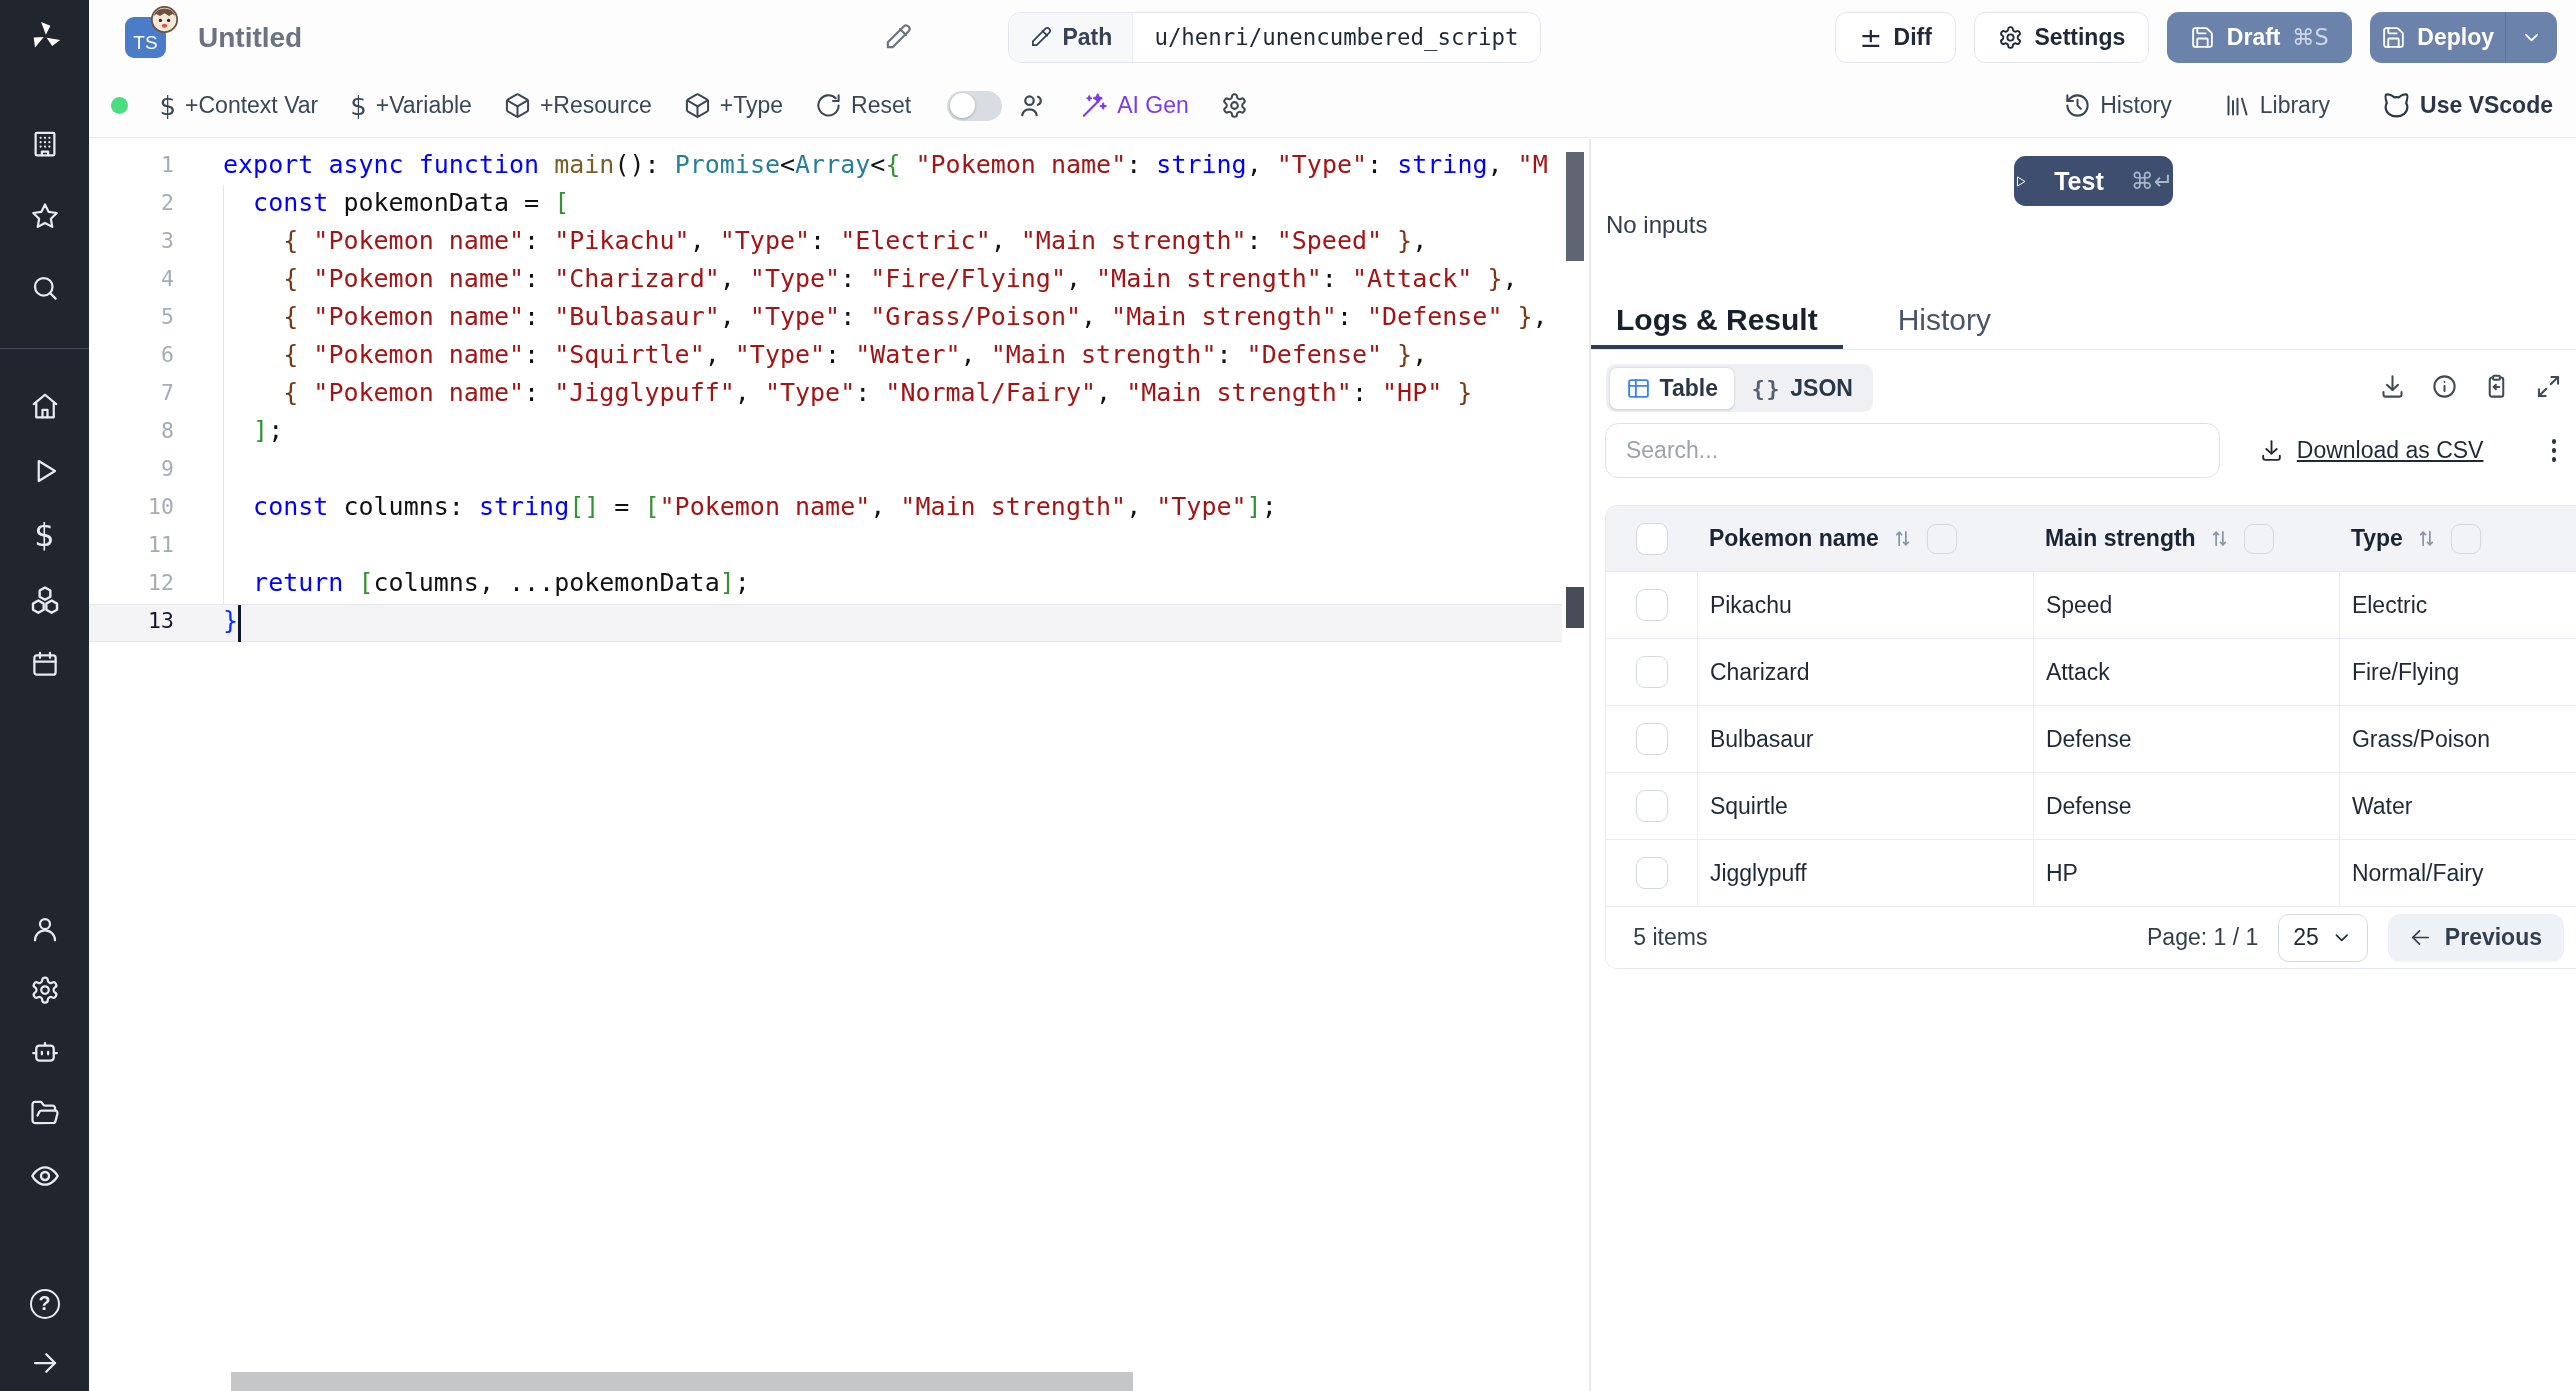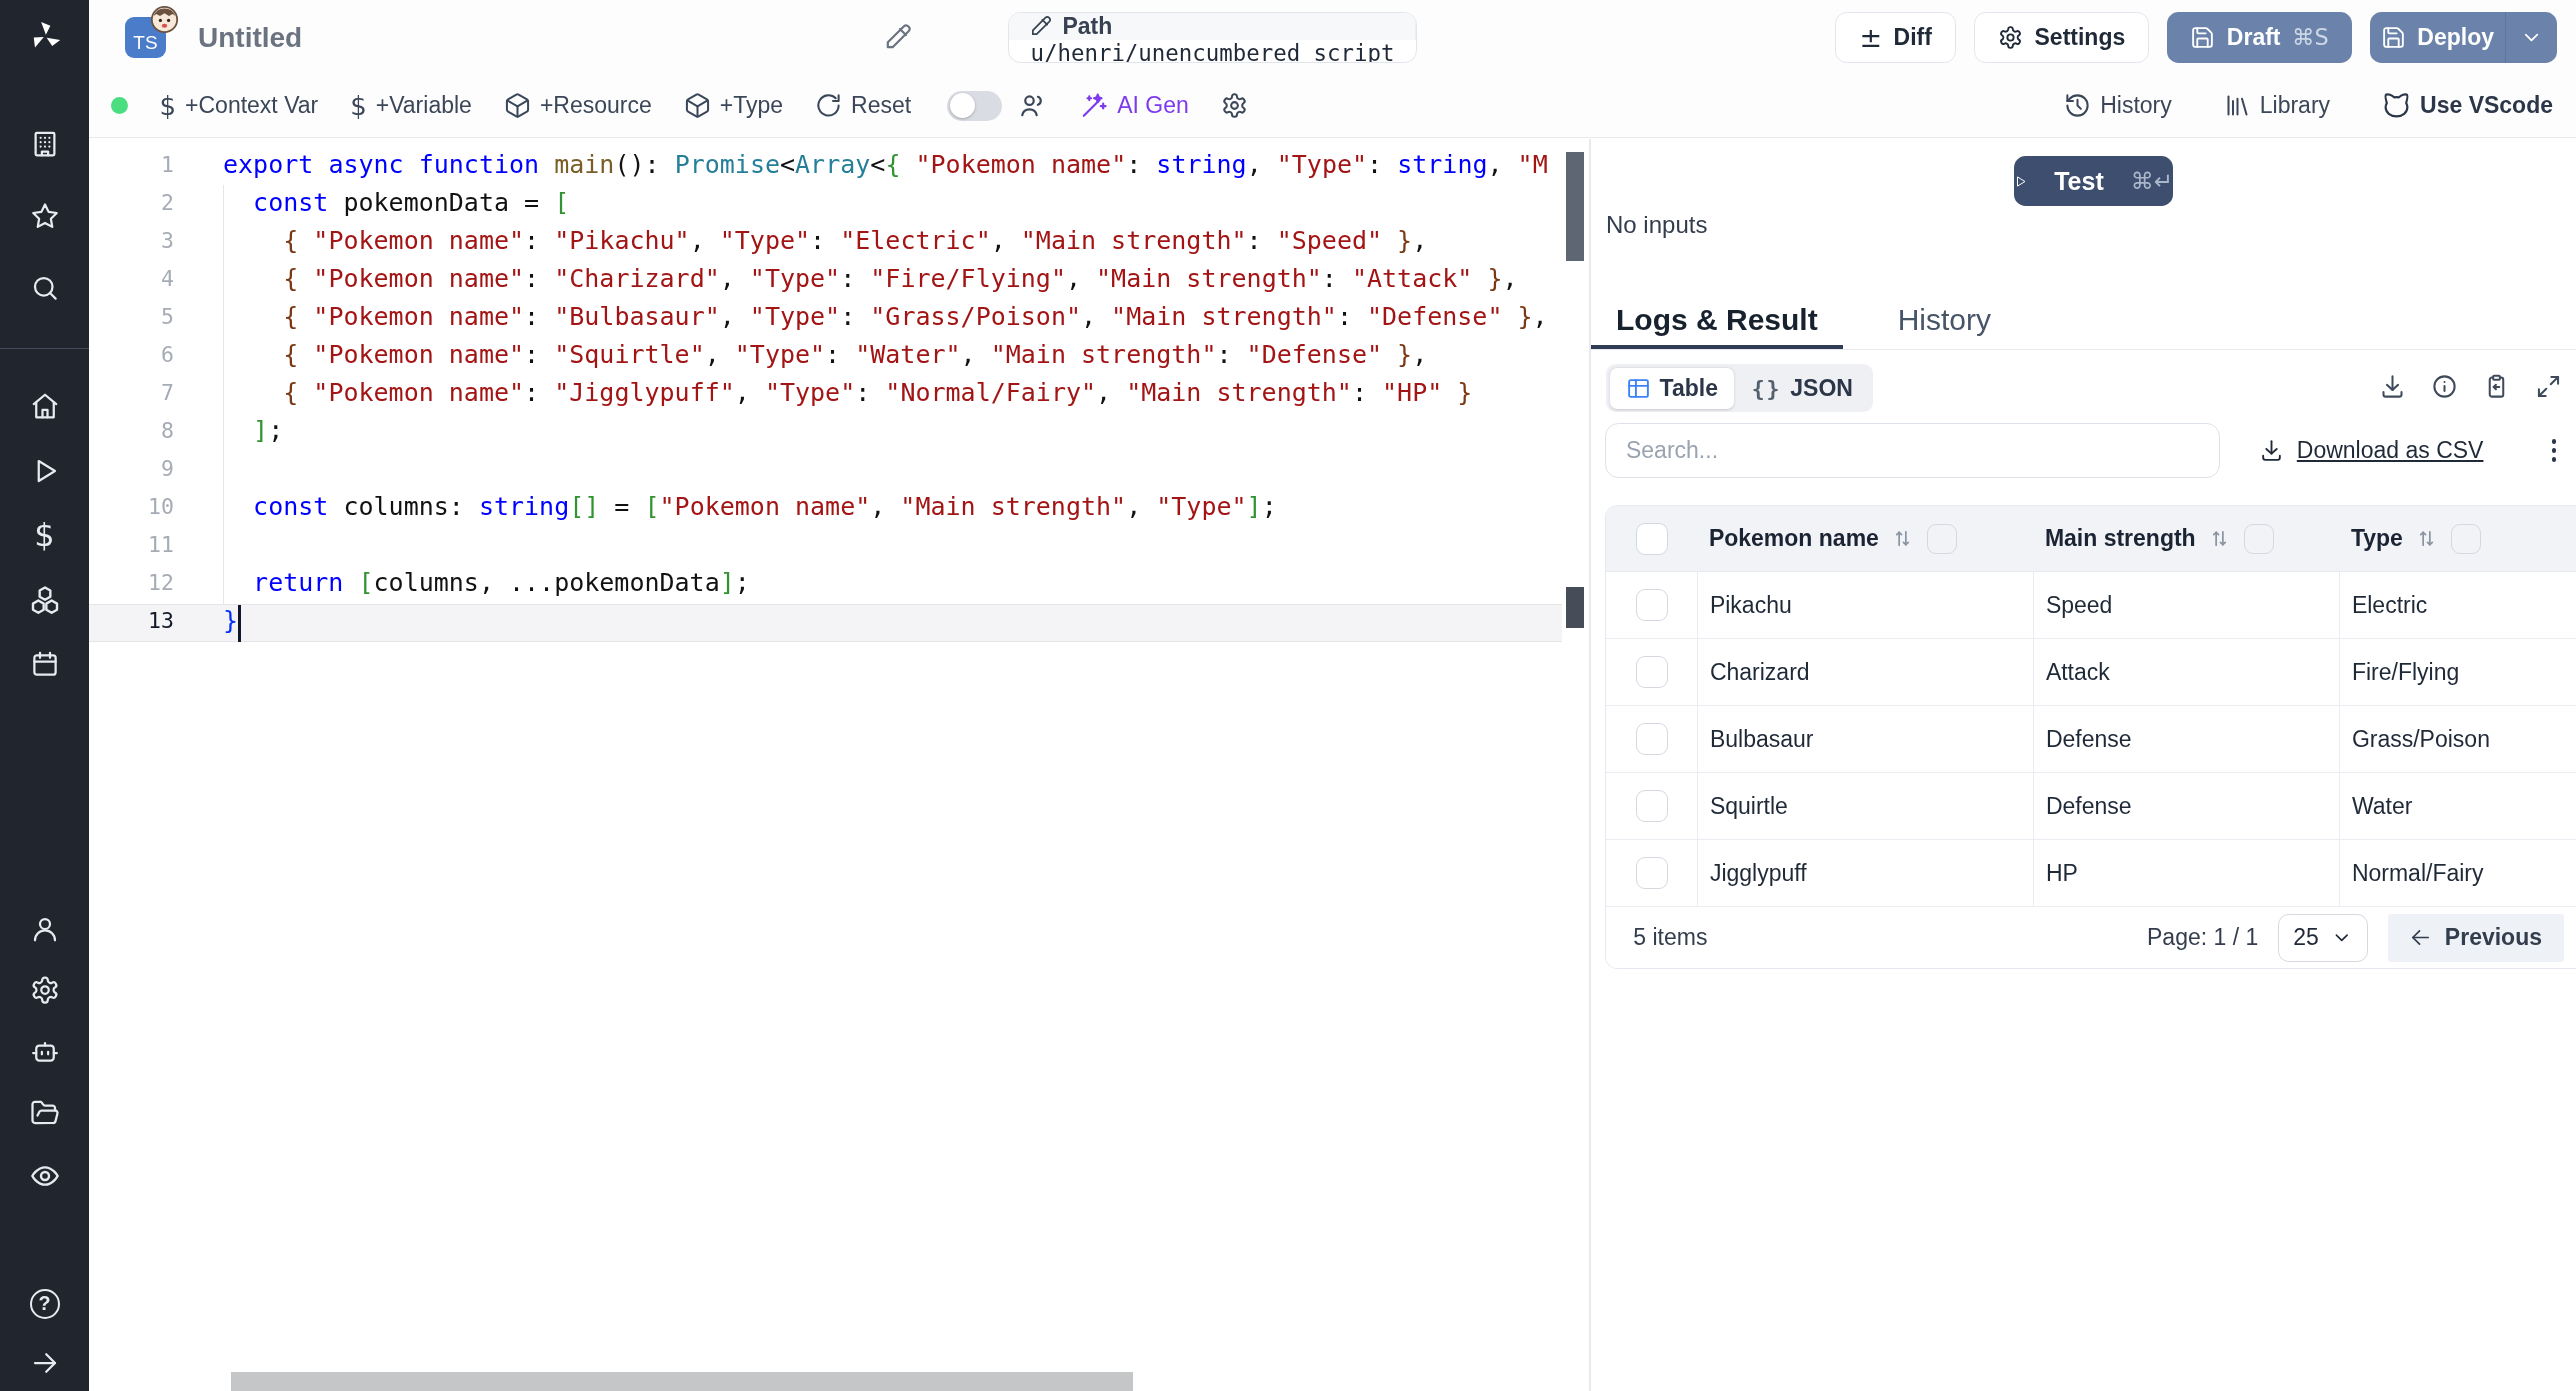--- a/index.html
+++ b/index.html
@@ -22,7 +22,7 @@
   .emoji { position:absolute; left:61px; top:5.4px; width:29px; height:29px; }
   .doc-title { position:absolute; left:109px; top:21.5px; font-size:28px; font-weight:600; color:#6b7280; }
   .pencil-btn { position:absolute; left:794px; top:23px; color:#6b7280; }
-  .path-group { position:absolute; left:919px; top:11.6px; height:51px; display:flex; align-items:stretch; border:1.8px solid #e2e6ec; border-radius:12.5px; overflow:hidden; background:#fff;flex-direction:column; }
+  .path-group { position:absolute; left:919px; top:11.6px; height:51px; display:flex; align-items:stretch; border:1.8px solid #e2e6ec; border-radius:12.5px; overflow:hidden; background:#fff; }
   .path-label { display:flex; align-items:center; gap:10.7px; padding:0 19.7px; background:#f7f8fa; font-size:23px; font-weight:600; color:#374151; border-right:1.8px solid #eceff3; }
   .path-value { display:flex; align-items:center; padding:0 21.5px; font-family:"DejaVu Sans Mono",monospace; font-size:22.4px; color:#1f2937; }
   .tb-right { position:absolute; right:19px; top:11.6px; height:51px; display:flex; gap:18px; }

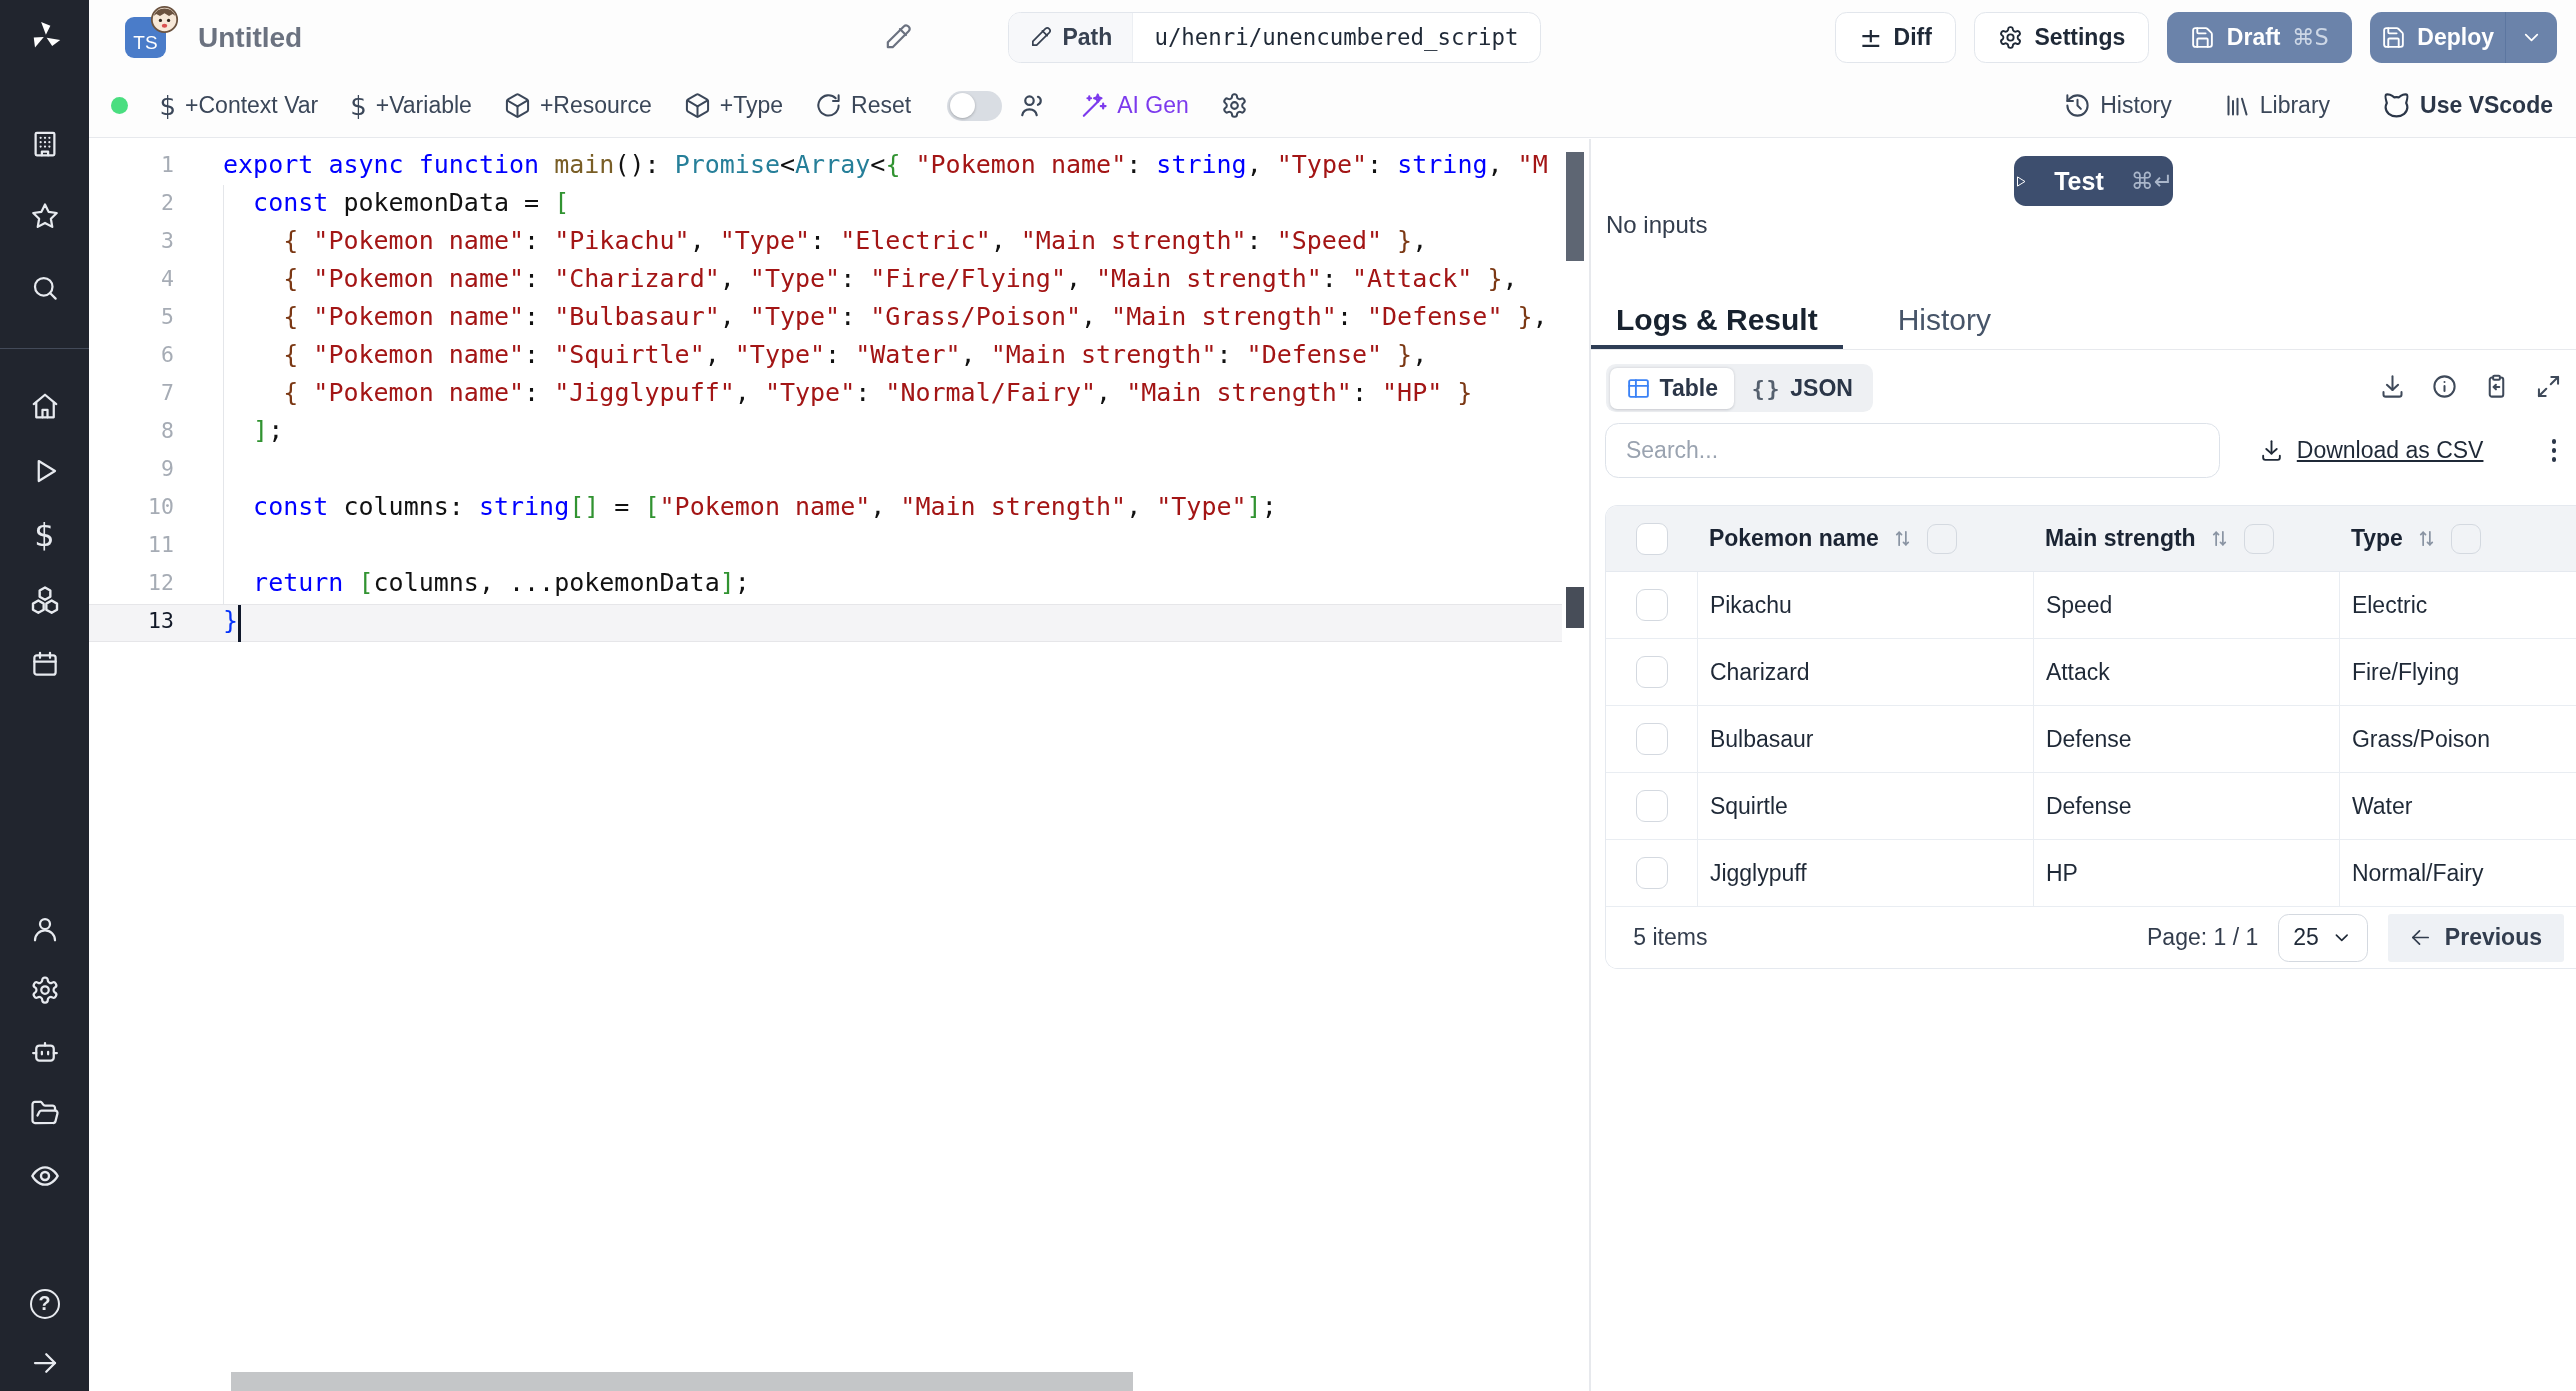--- a/index.html
+++ b/index.html
@@ -104,7 +104,7 @@
   .foot-right { margin-left:auto; display:flex; align-items:center; gap:19.7px; }
   .page-info { font-size:23px; color:#333d4d; }
   .page-select { display:flex; align-items:center; gap:12.5px; border:1.8px solid #d4d9e0; border-radius:10.7px; height:48px; padding:0 14.3px; font-size:23px; color:#1f2937; cursor:pointer; }
-  .prev-btn { display:flex; align-items:center; gap:12.5px; background:#eef1f5; border-radius:3px; height:48px; padding:0 21.5px; font-size:23px; font-weight:600; color:#323d4e; cursor:pointer; }
+  .prev-btn { display:flex; align-items:center; gap:12.5px; background:#eef1f5; border-radius:12px; height:48px; padding:0 21.5px; font-size:23px; font-weight:600; color:#323d4e; cursor:pointer; }
 </style>
 </head>
 <body>

